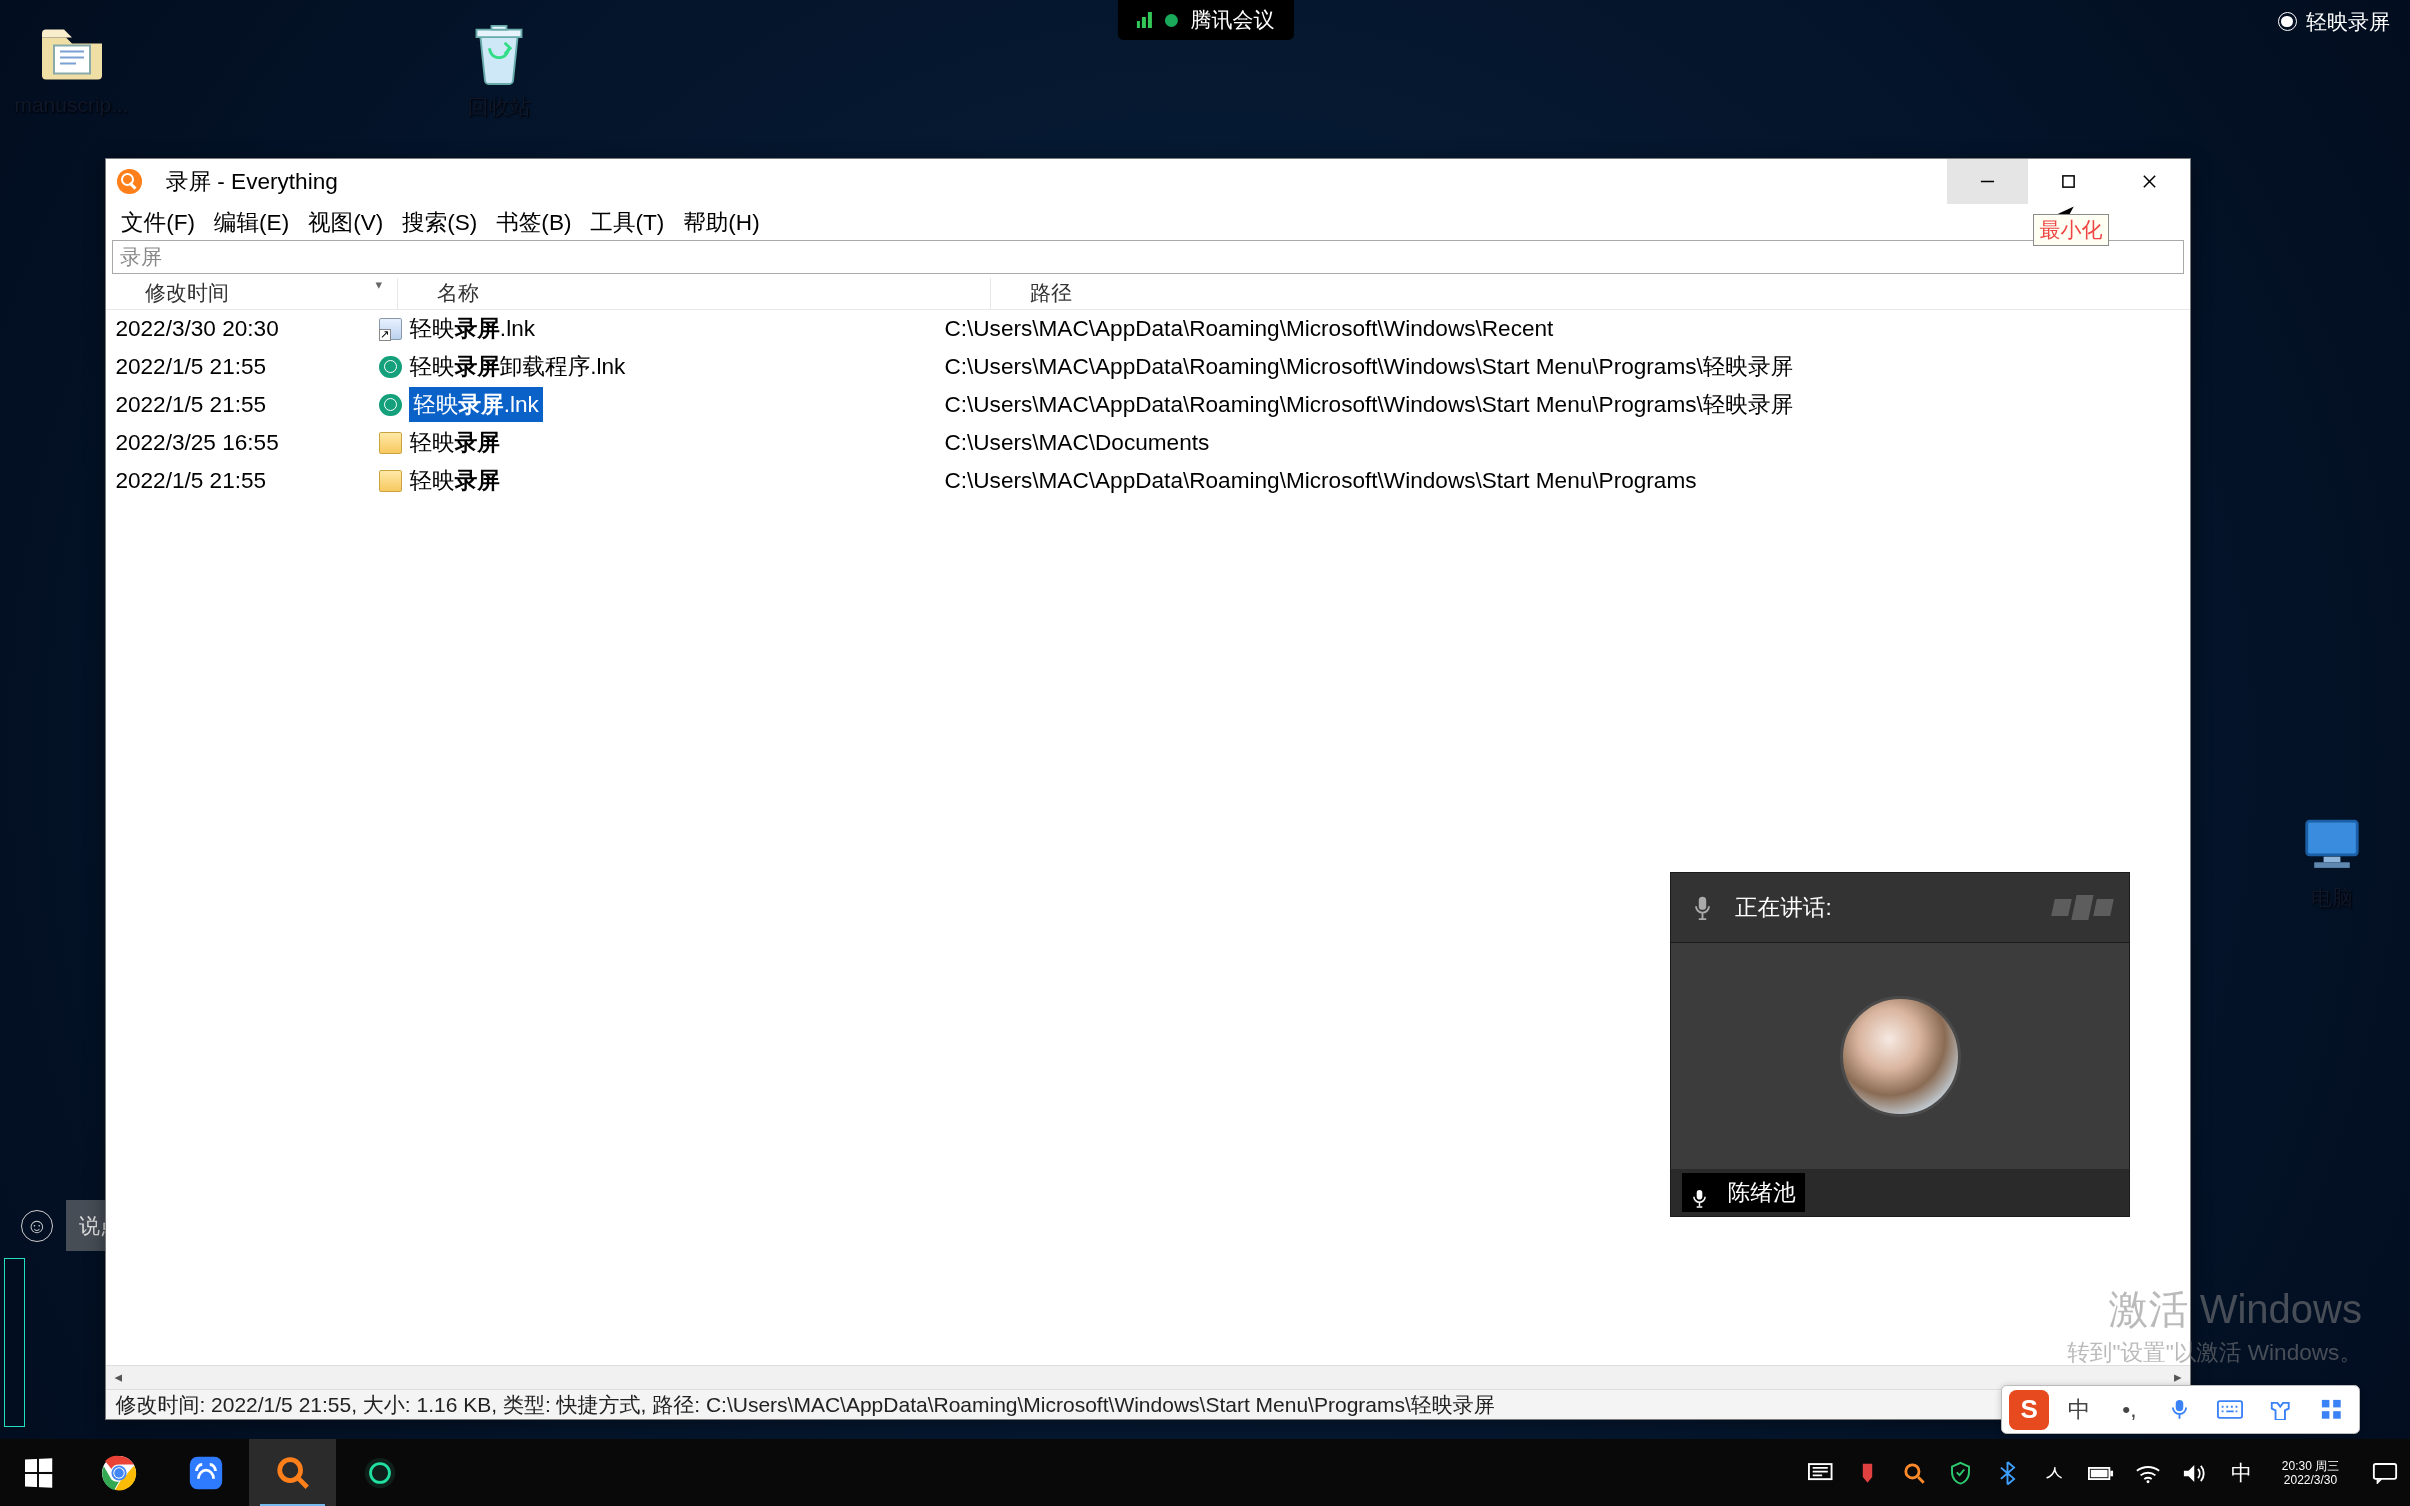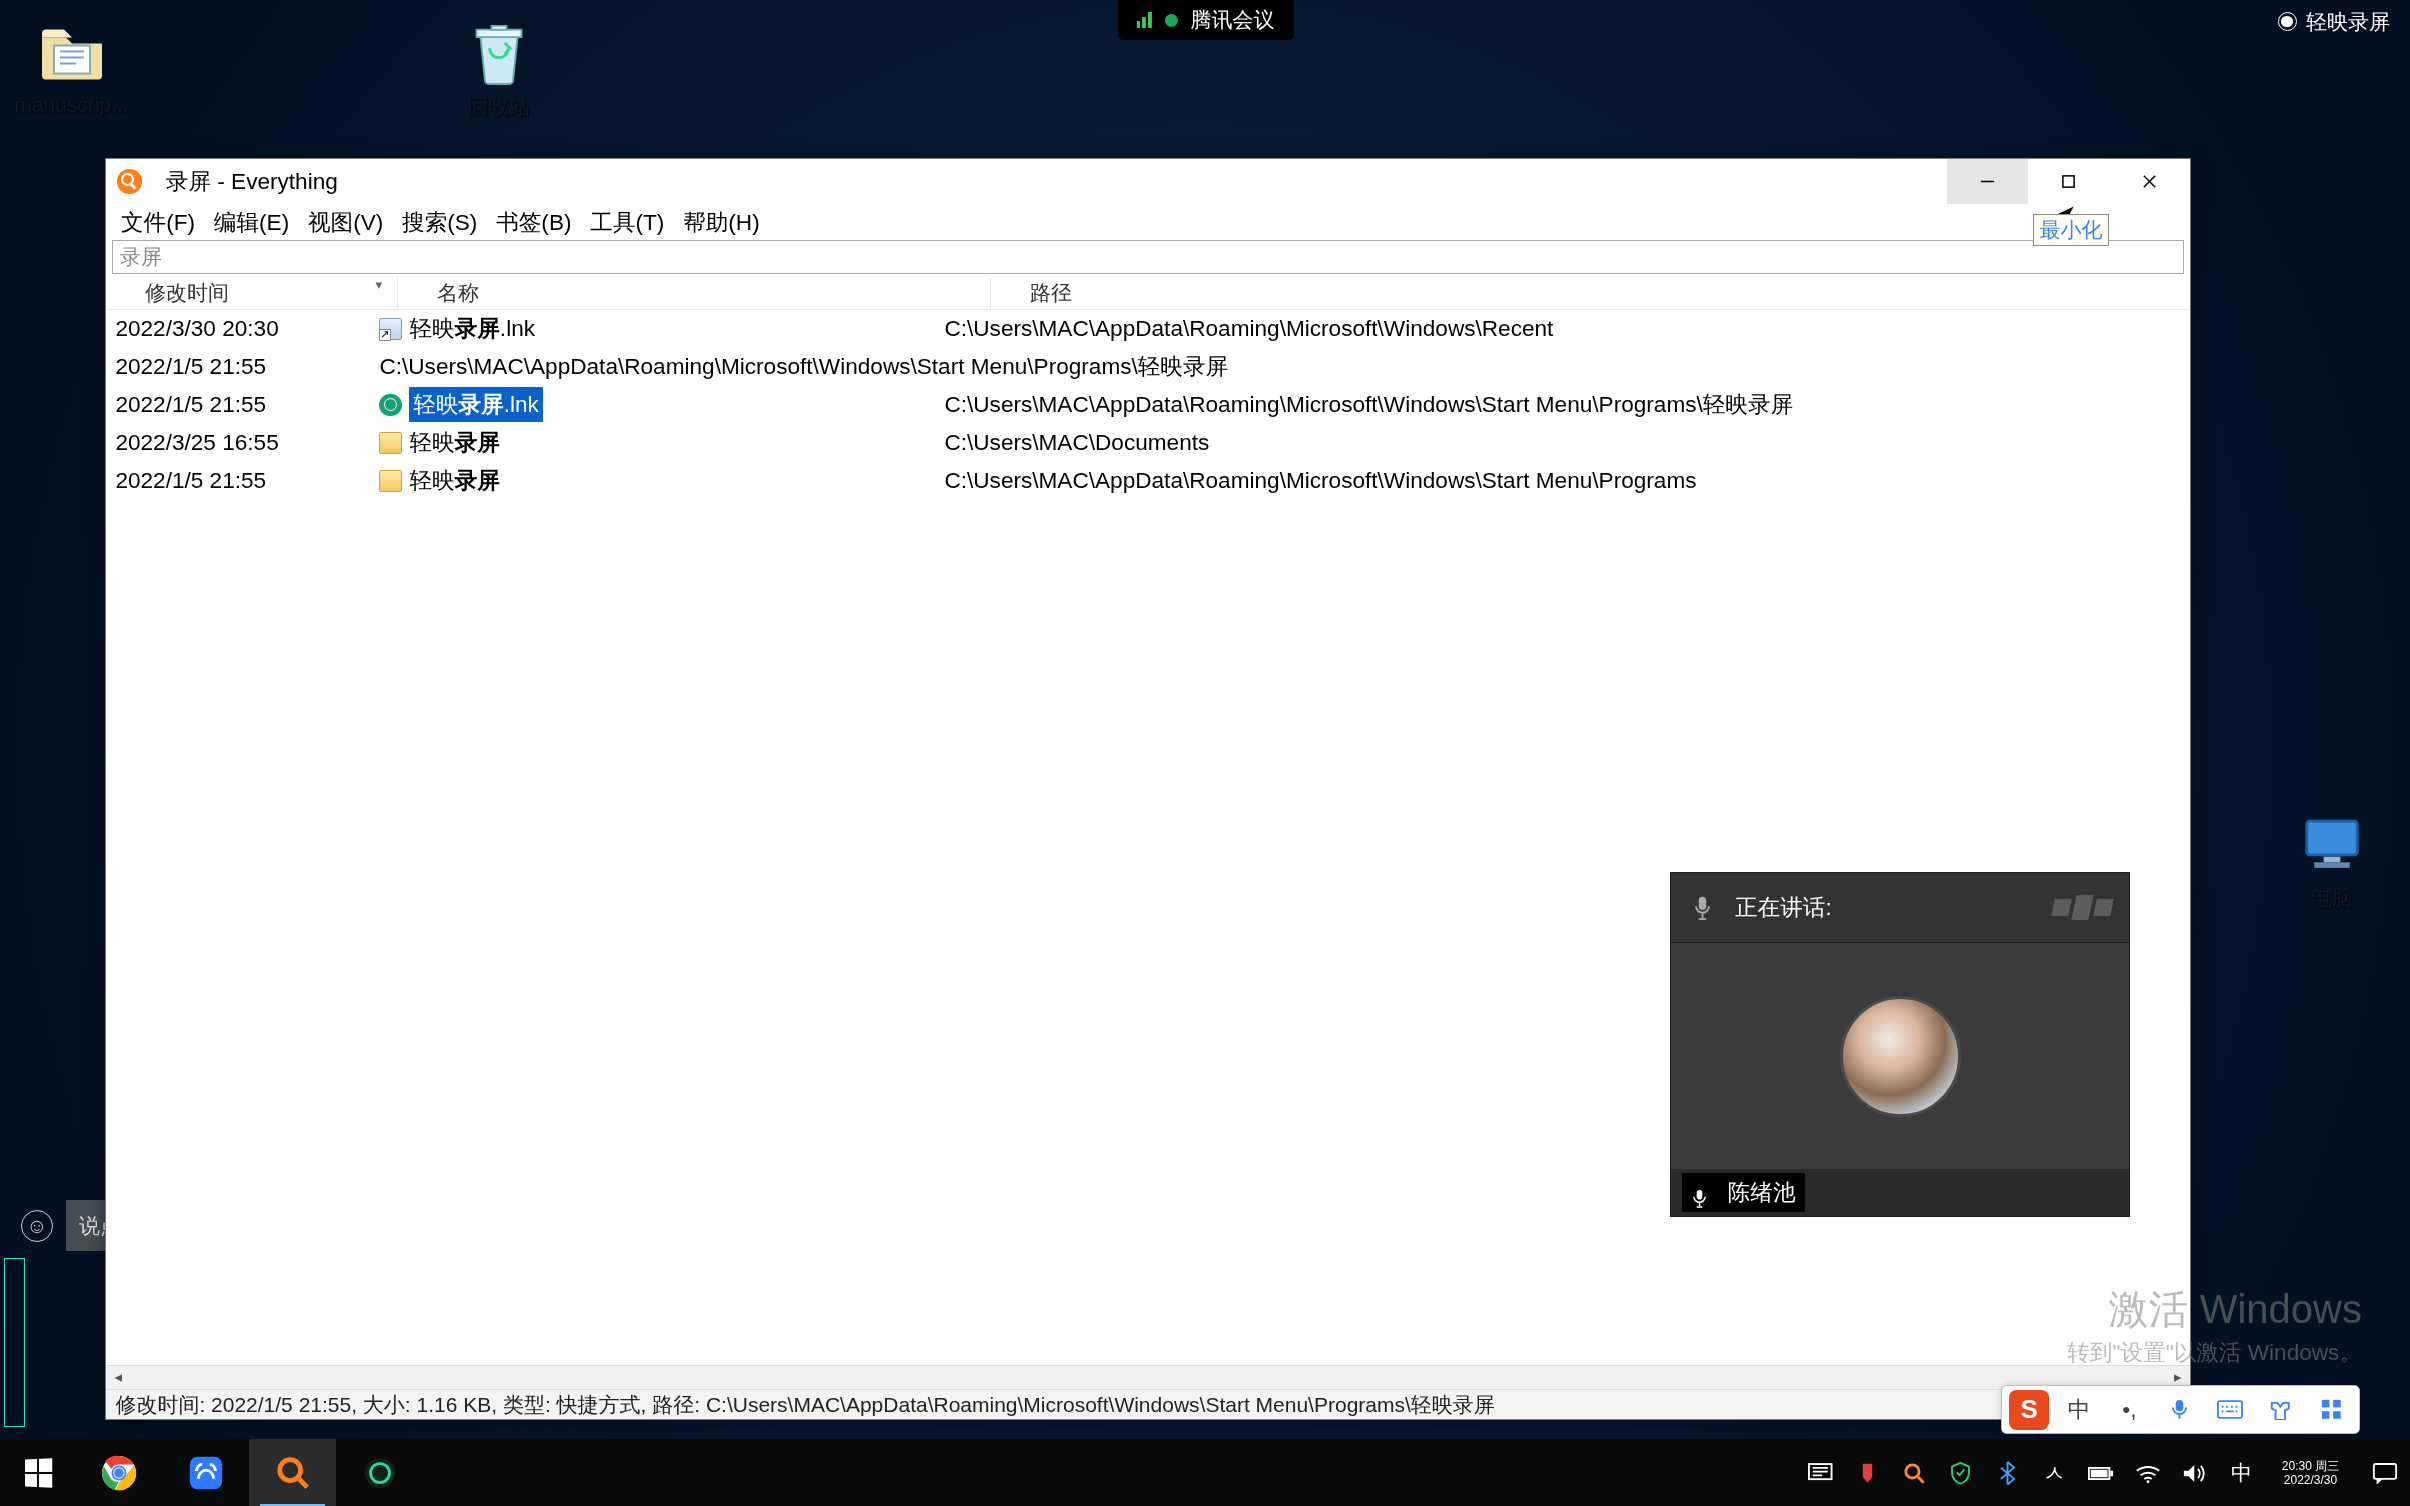--- a/index.html
+++ b/index.html
@@ -83,7 +83,7 @@
 .statusbar { height: 30px; background: #f4f4f4; border-top: 0.9px solid #ddd; font-size: 21px; color: #222; display: flex; align-items: center; padding: 0 9.4px; white-space: nowrap; overflow: hidden; }
 
 
-.tooltip { position: absolute; top: 55px; right: 81px; font-size: 21px; color: #3b82f6; background: #fffef2; border: 0.9px solid #8b8b8b; padding: 0.9px 5.6px; }
+.tooltip { position: absolute; top: 55px; right: 81px; font-size: 21px; color: #ef4444; background: #fffef2; border: 0.9px solid #8b8b8b; padding: 0.9px 5.6px; }
 .cursor-arrow { position: absolute; top: 40px; right: 113px; font-size: 24.5px; color: #000; transform: scaleX(-1); }
 
 

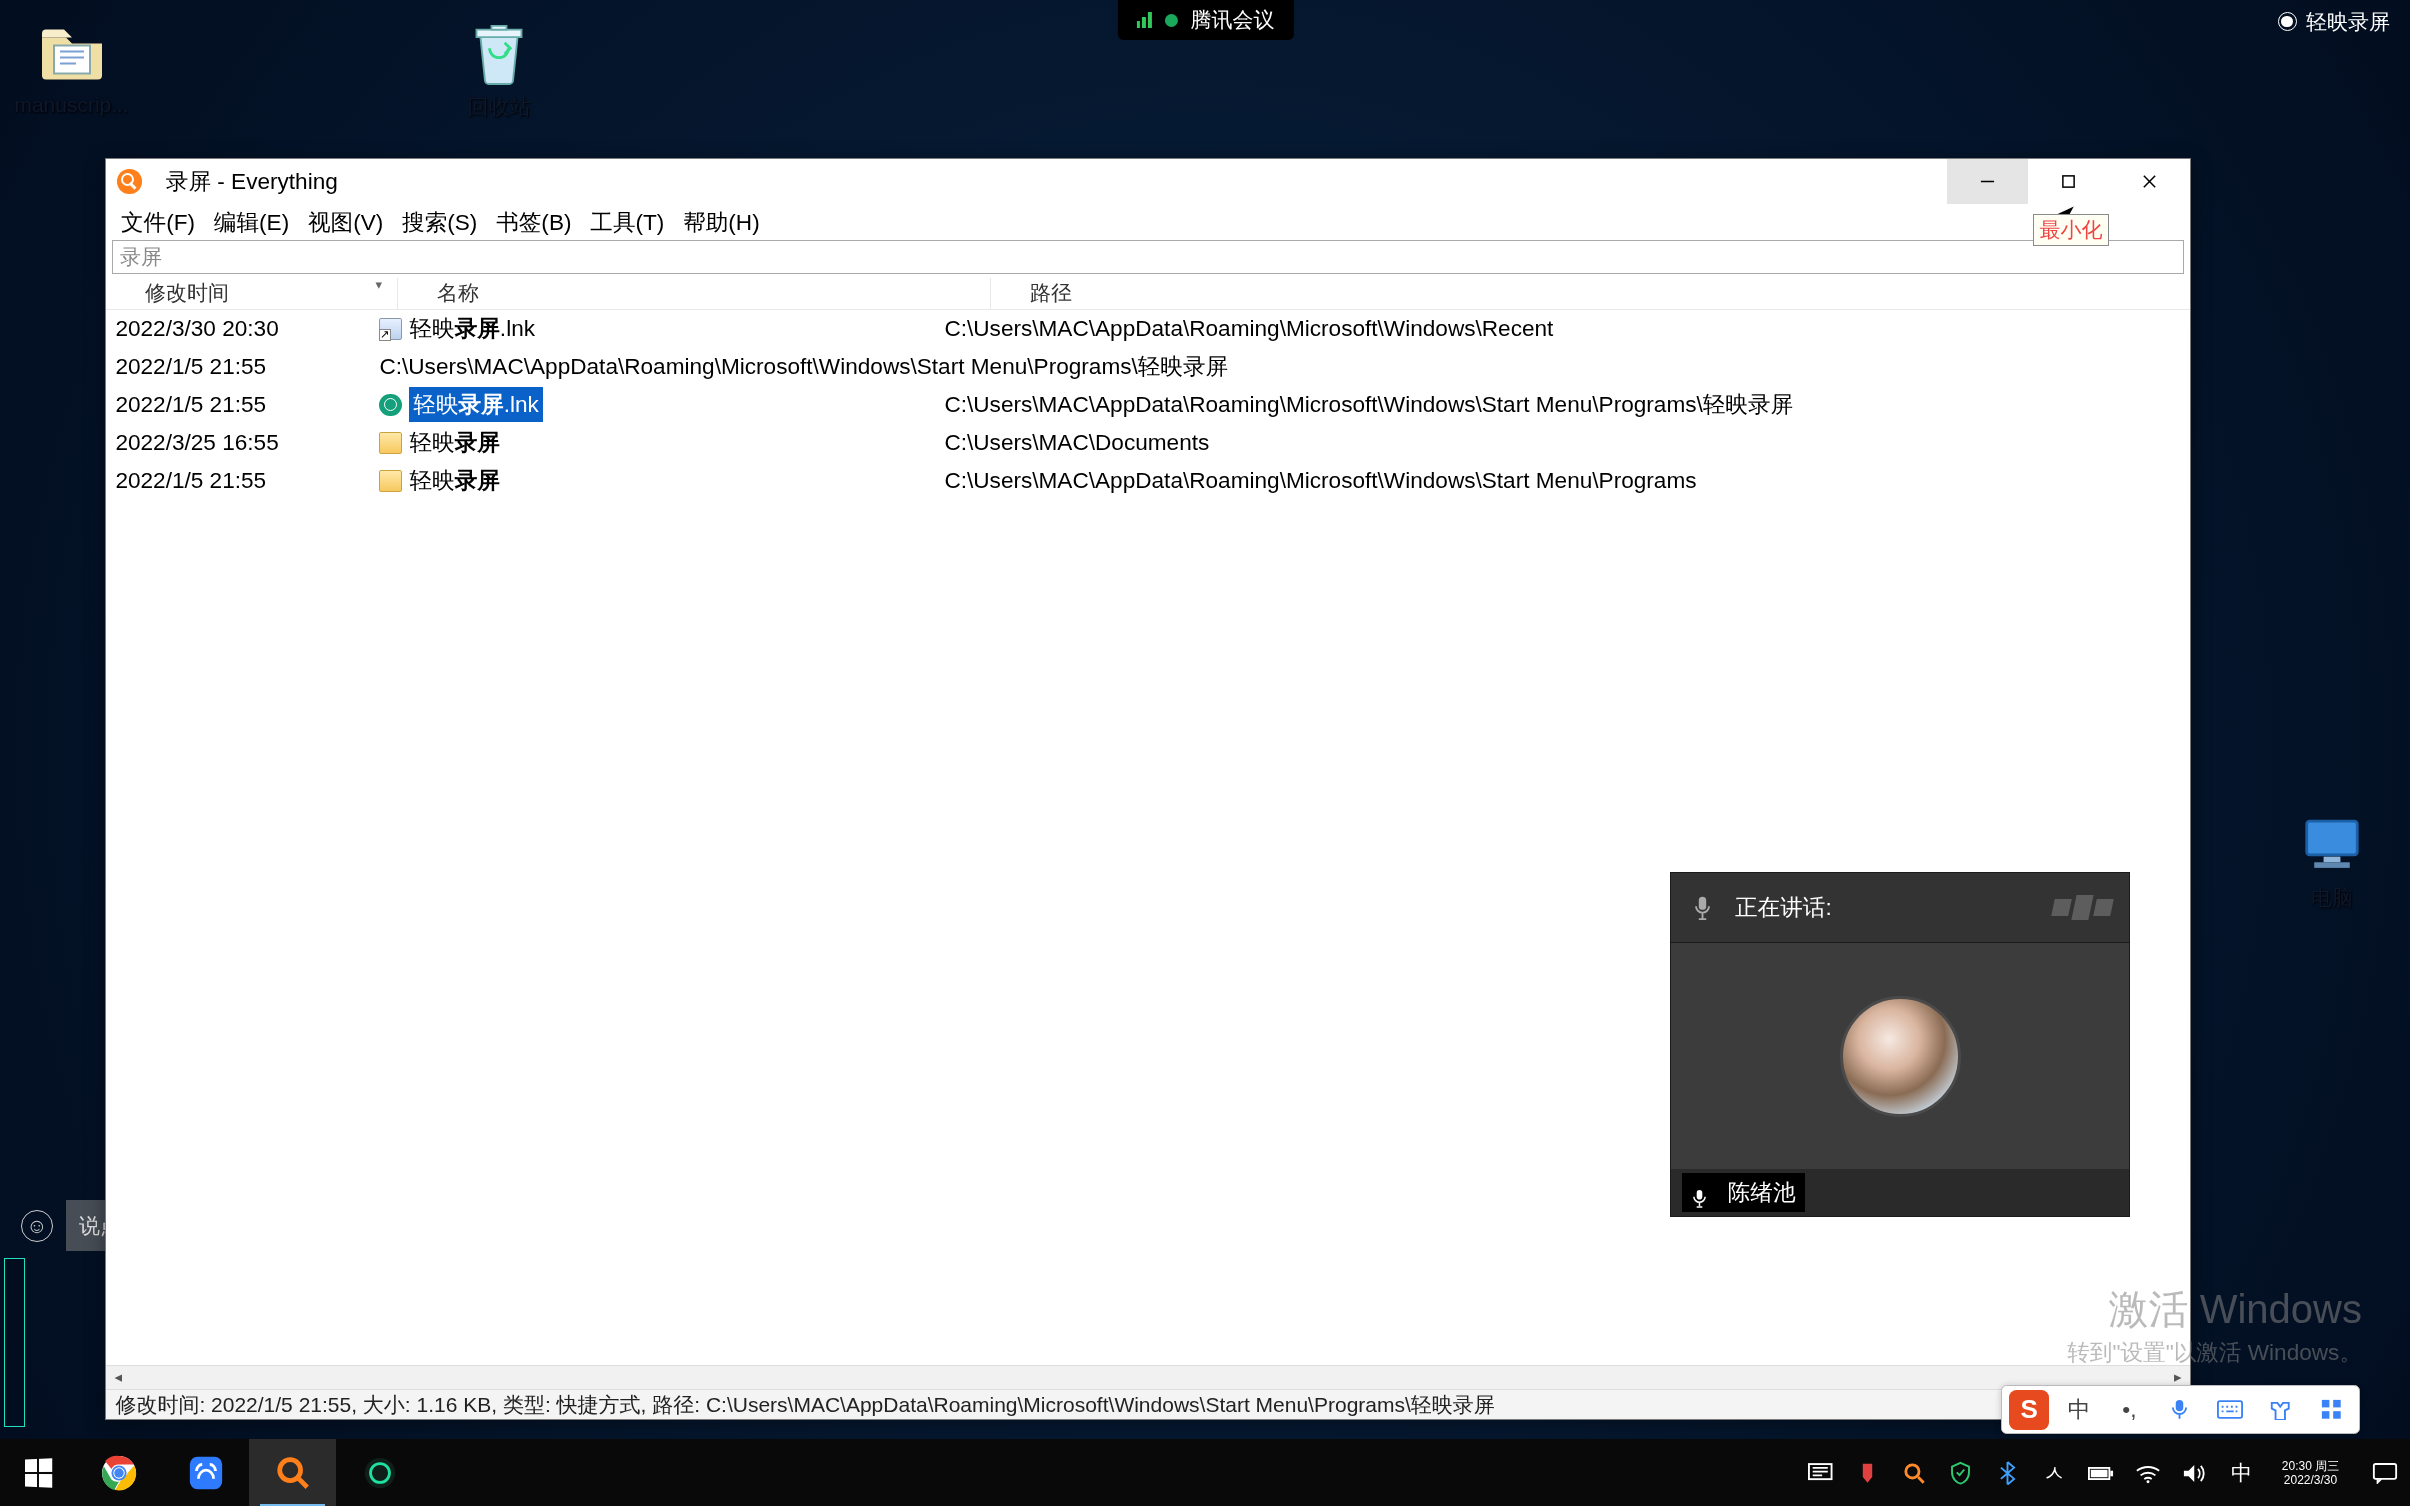--- a/index.html
+++ b/index.html
@@ -249,6 +249,10 @@
       </div>
       <div class="row">
         <div class="c-date">2022/1/5 21:55</div>
+        <div class="c-name">
+          <span class="fico app"></span>
+          <span class="name-hl">轻映<b>录屏</b>卸载程序.lnk</span>
+        </div>
         <div class="c-path">C:\Users\MAC\AppData\Roaming\Microsoft\Windows\Start Menu\Programs\轻映录屏</div>
       </div>
       <div class="row selected">

